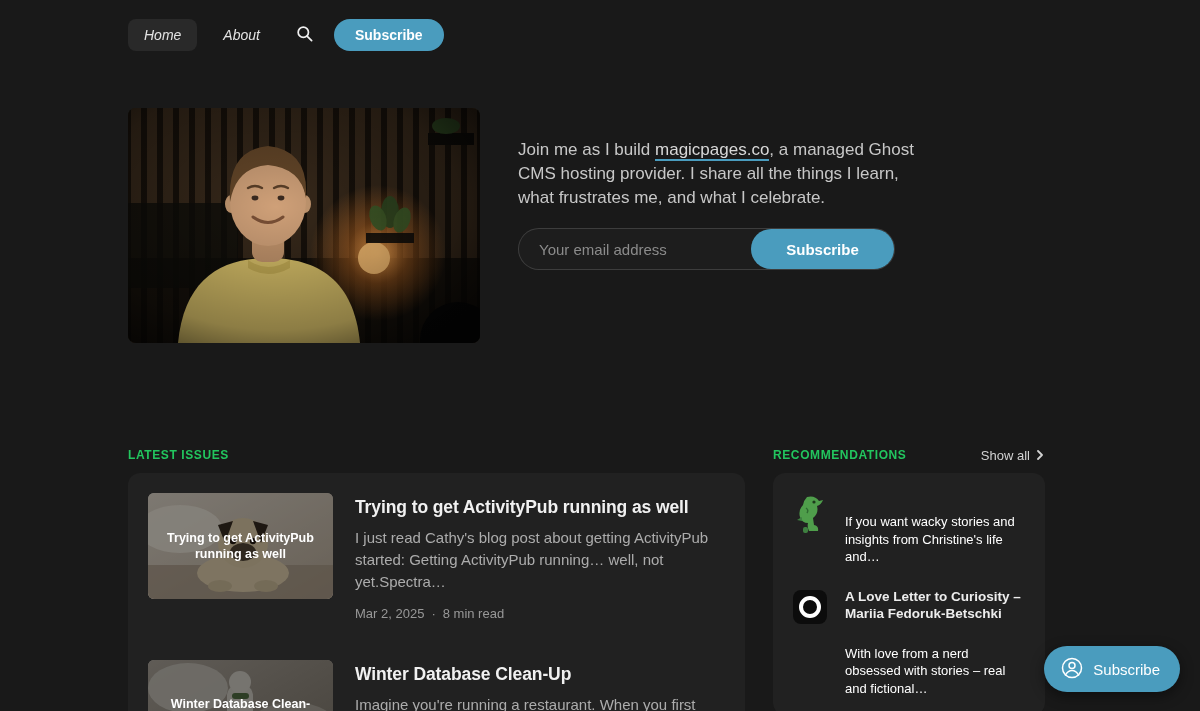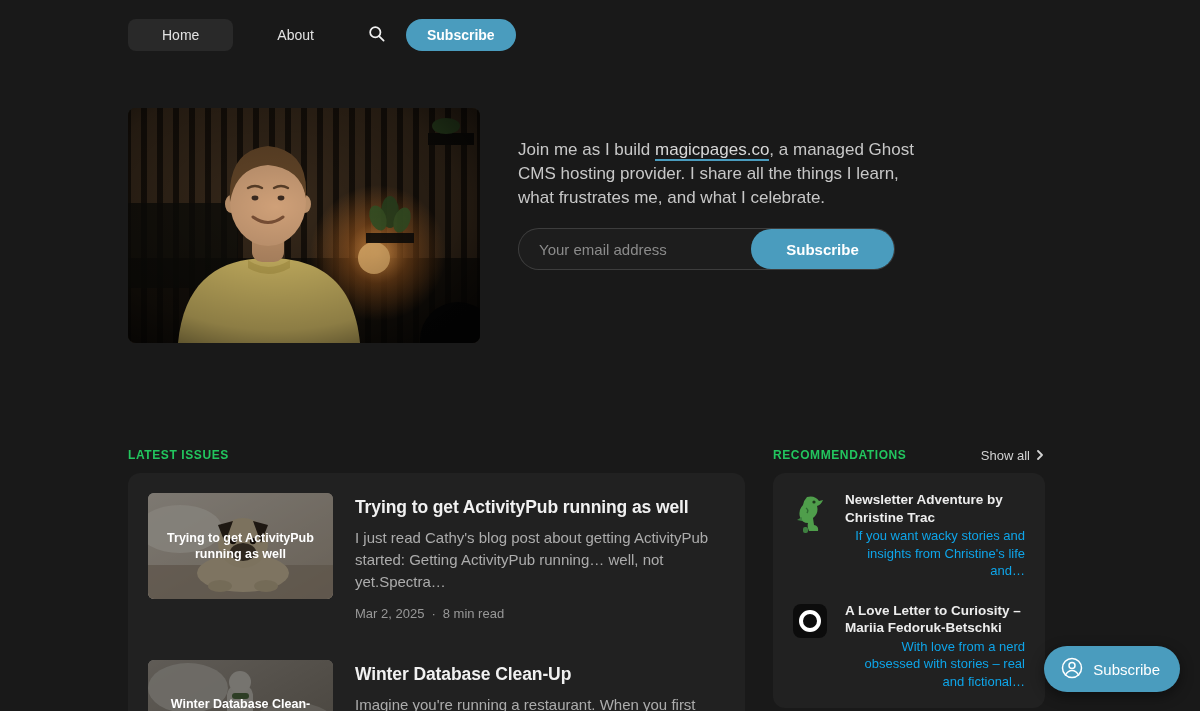--- a/index.html
+++ b/index.html
@@ -16,7 +16,7 @@
   .header { top:0; height:70px; display:flex; align-items:center; justify-content:space-between; }
   .site-title { font-size:24px; font-weight:700; color:#f0f0f0; letter-spacing:0.2px; }
   .nav { display:flex; align-items:center; gap:10px; }
-  .nav-item { font-size:14px; color:#e3e3e3; padding:8px 34px; border-radius:8px; cursor:pointer; }
+  .nav-item { font-size:14px; color:#e3e3e3; padding:8px 16px; border-radius:8px; cursor:pointer;font-style:italic; }
   .nav-item.active { background:rgba(255,255,255,0.07); }
   .search-btn { width:38px; height:34px; display:flex; align-items:center; justify-content:center; cursor:pointer; }
   .btn-subscribe {

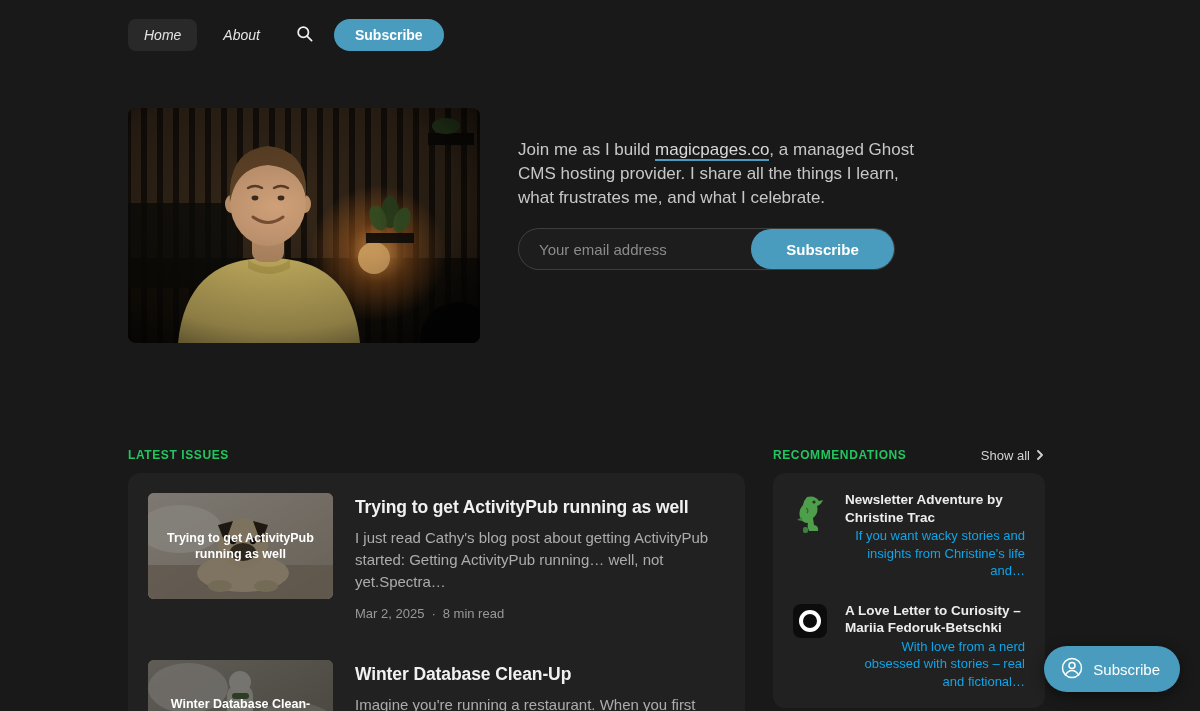--- a/index.html
+++ b/index.html
@@ -285,7 +285,6 @@
           </span>
         </div>
         <div>
-          <div class="rec-title">Newsletter Adventure by Christine Trac</div>
           <div class="rec-desc">If you want wacky stories and insights from Christine's life and…</div>
         </div>
       </div>

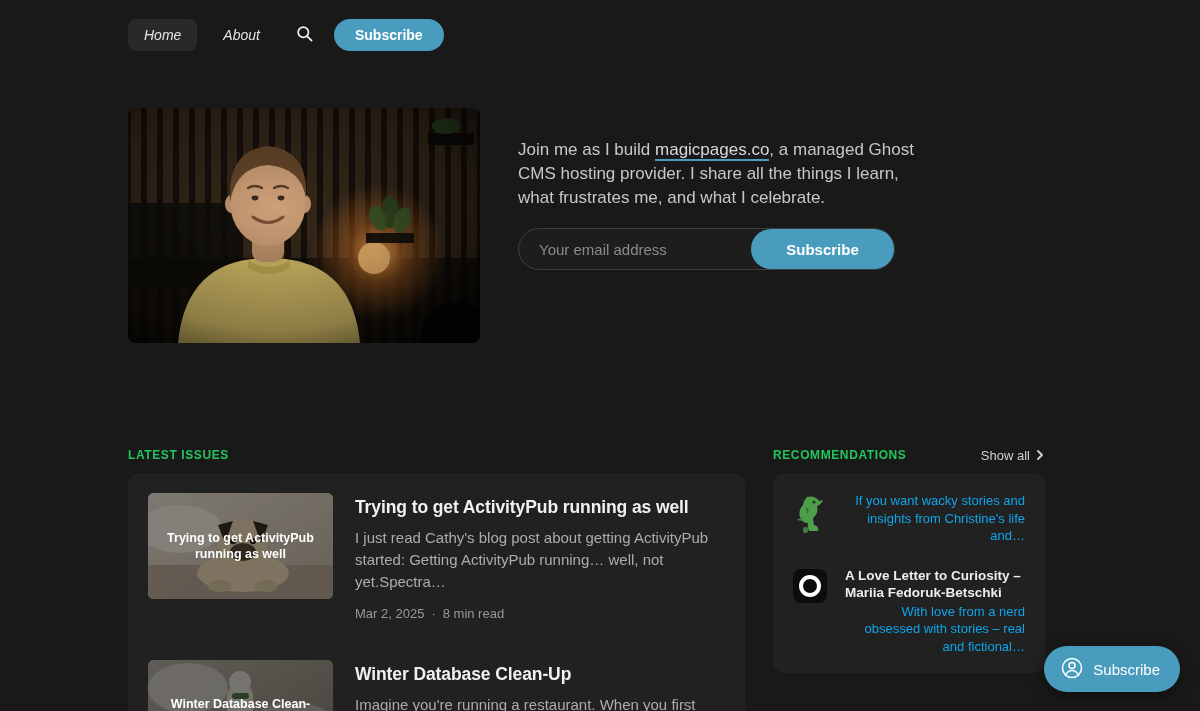--- a/index.html
+++ b/index.html
@@ -89,7 +89,7 @@
   .rec + .rec { margin-top:22px; }
   .rec-icon-box { width:38px; flex-shrink:0; padding-top:2px; }
   .rec-title { font-size:13.5px; font-weight:700; color:#ededed; line-height:1.3; }
-  .rec-desc { margin-top:1px; font-size:13px; line-height:1.35; color:#0ea5e9;text-align:right; }
+  .rec-desc { margin-top:22px; font-size:13px; line-height:1.35; color:#ffffff; }
   .ring-avatar {
     width:34px; height:34px; border-radius:8px; background:#0c0c0c;
     display:flex; align-items:center; justify-content:center;

